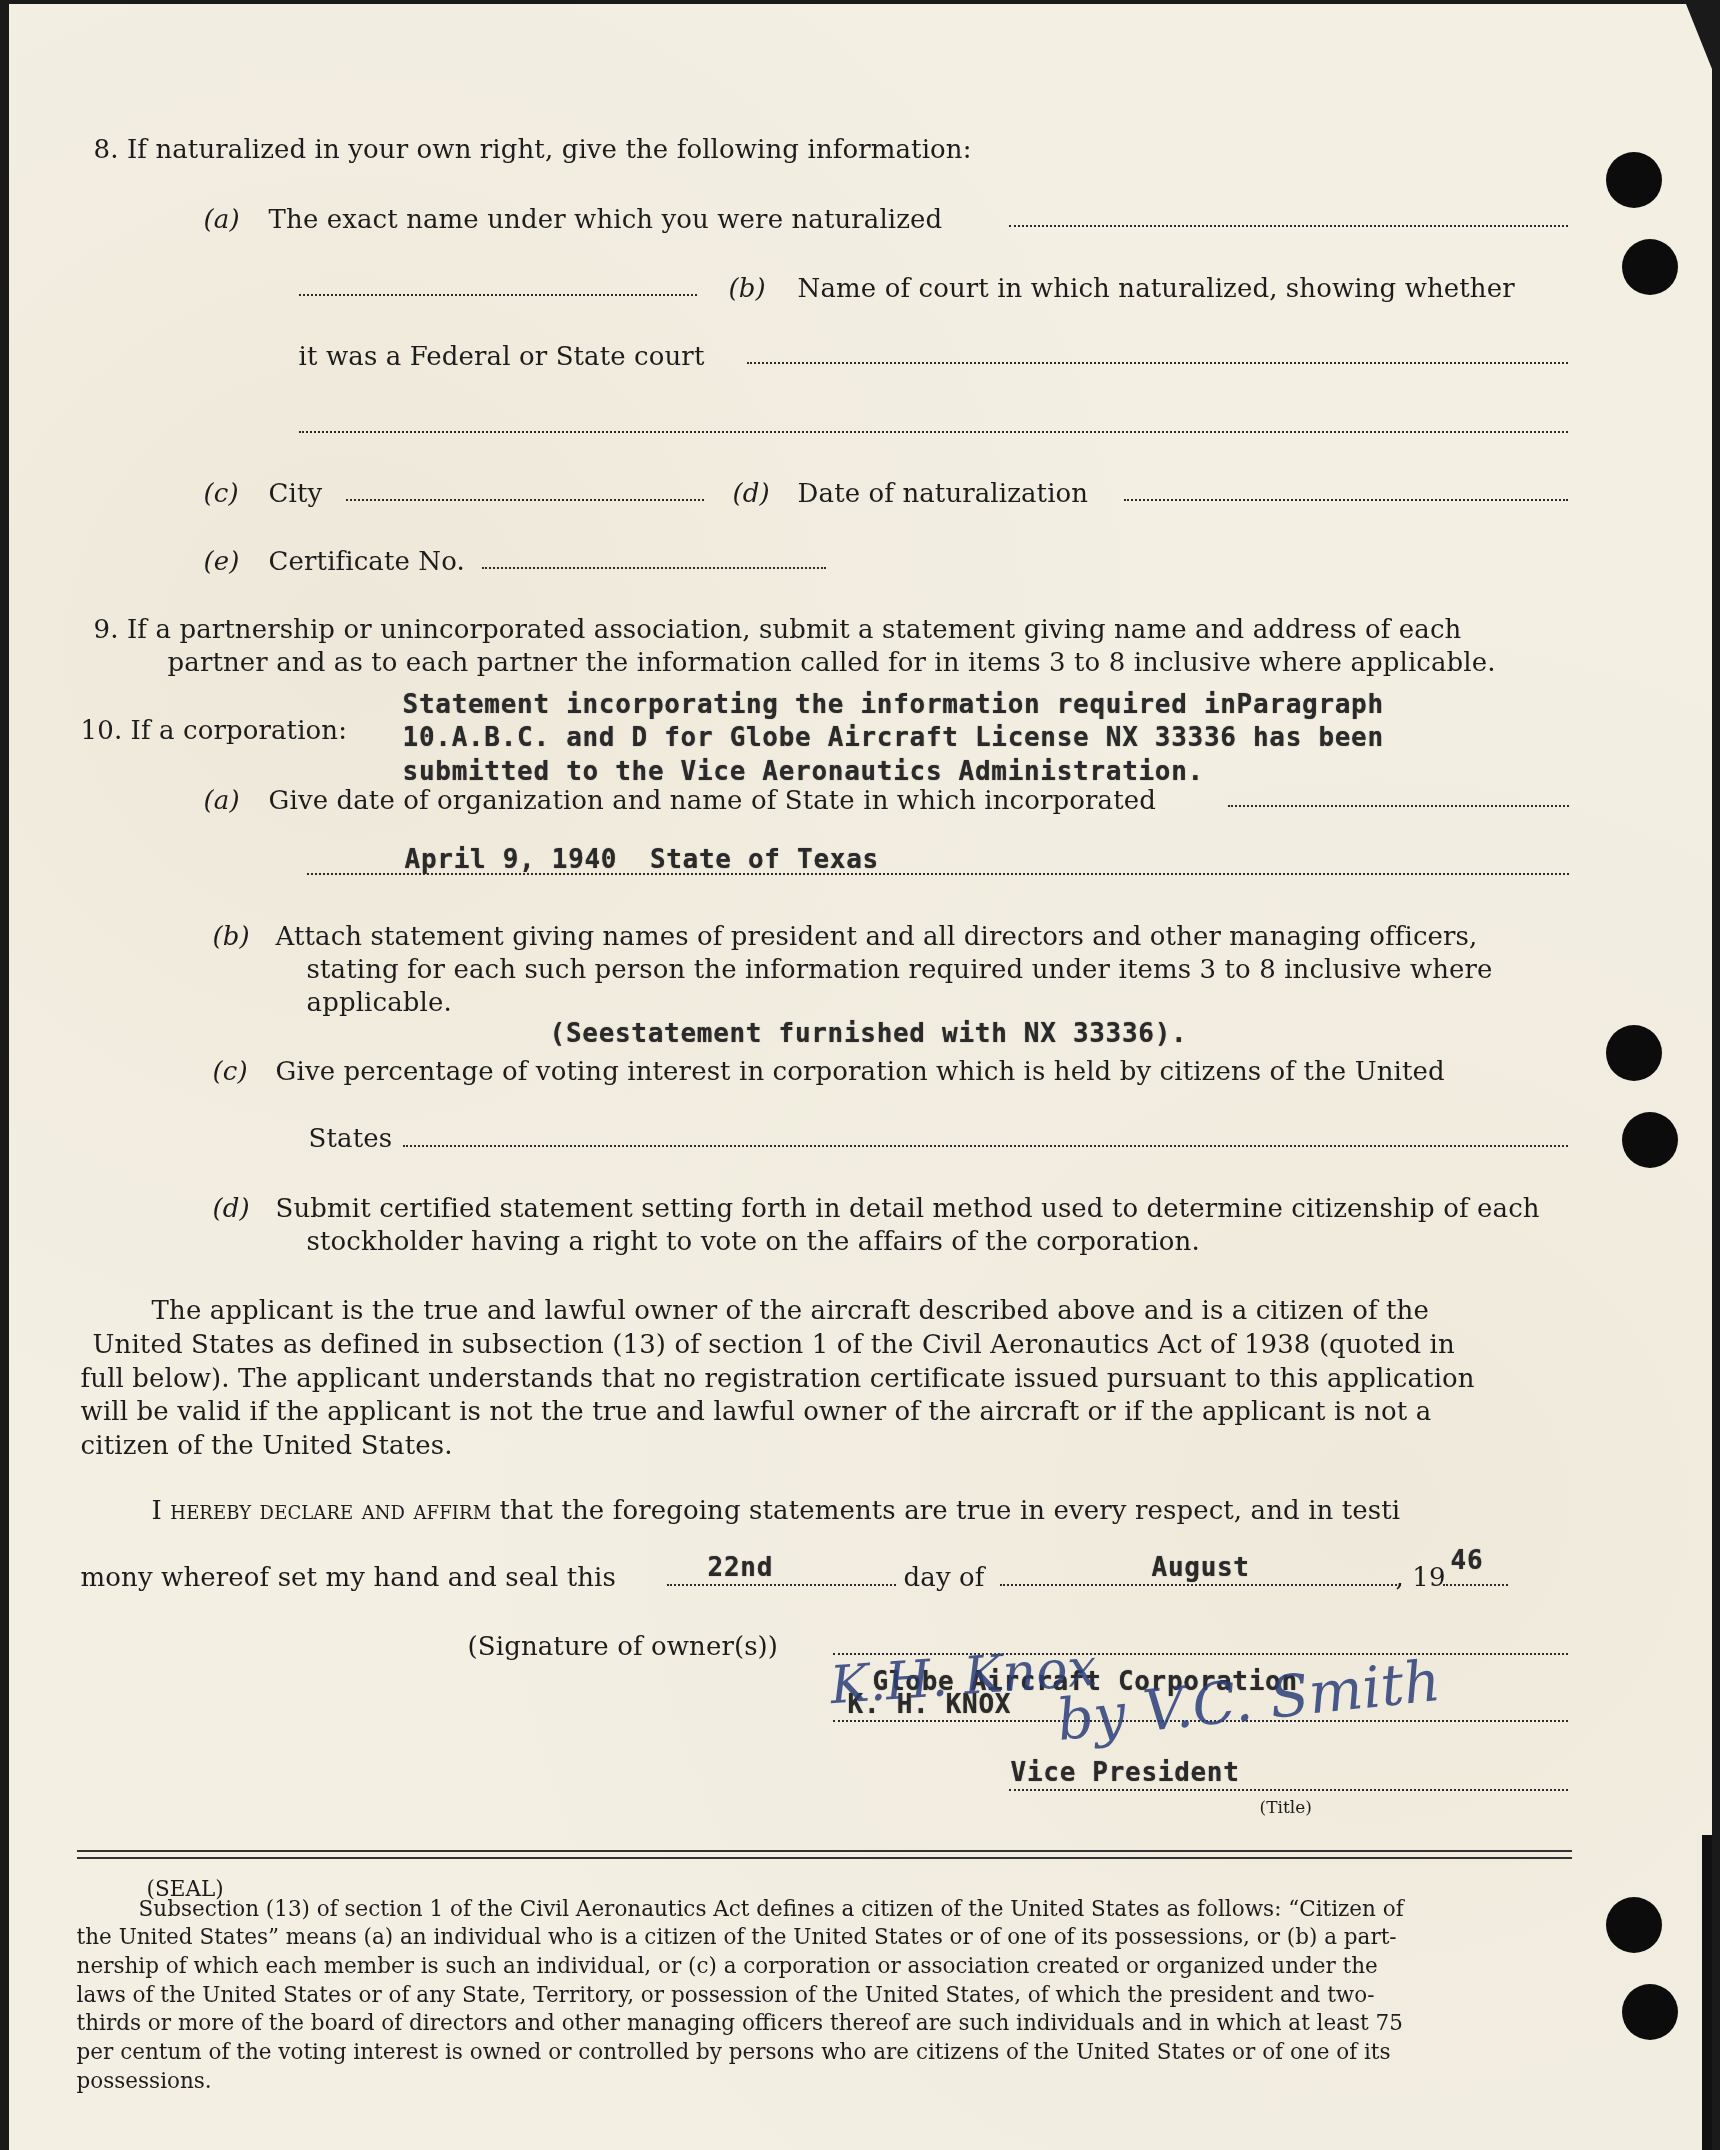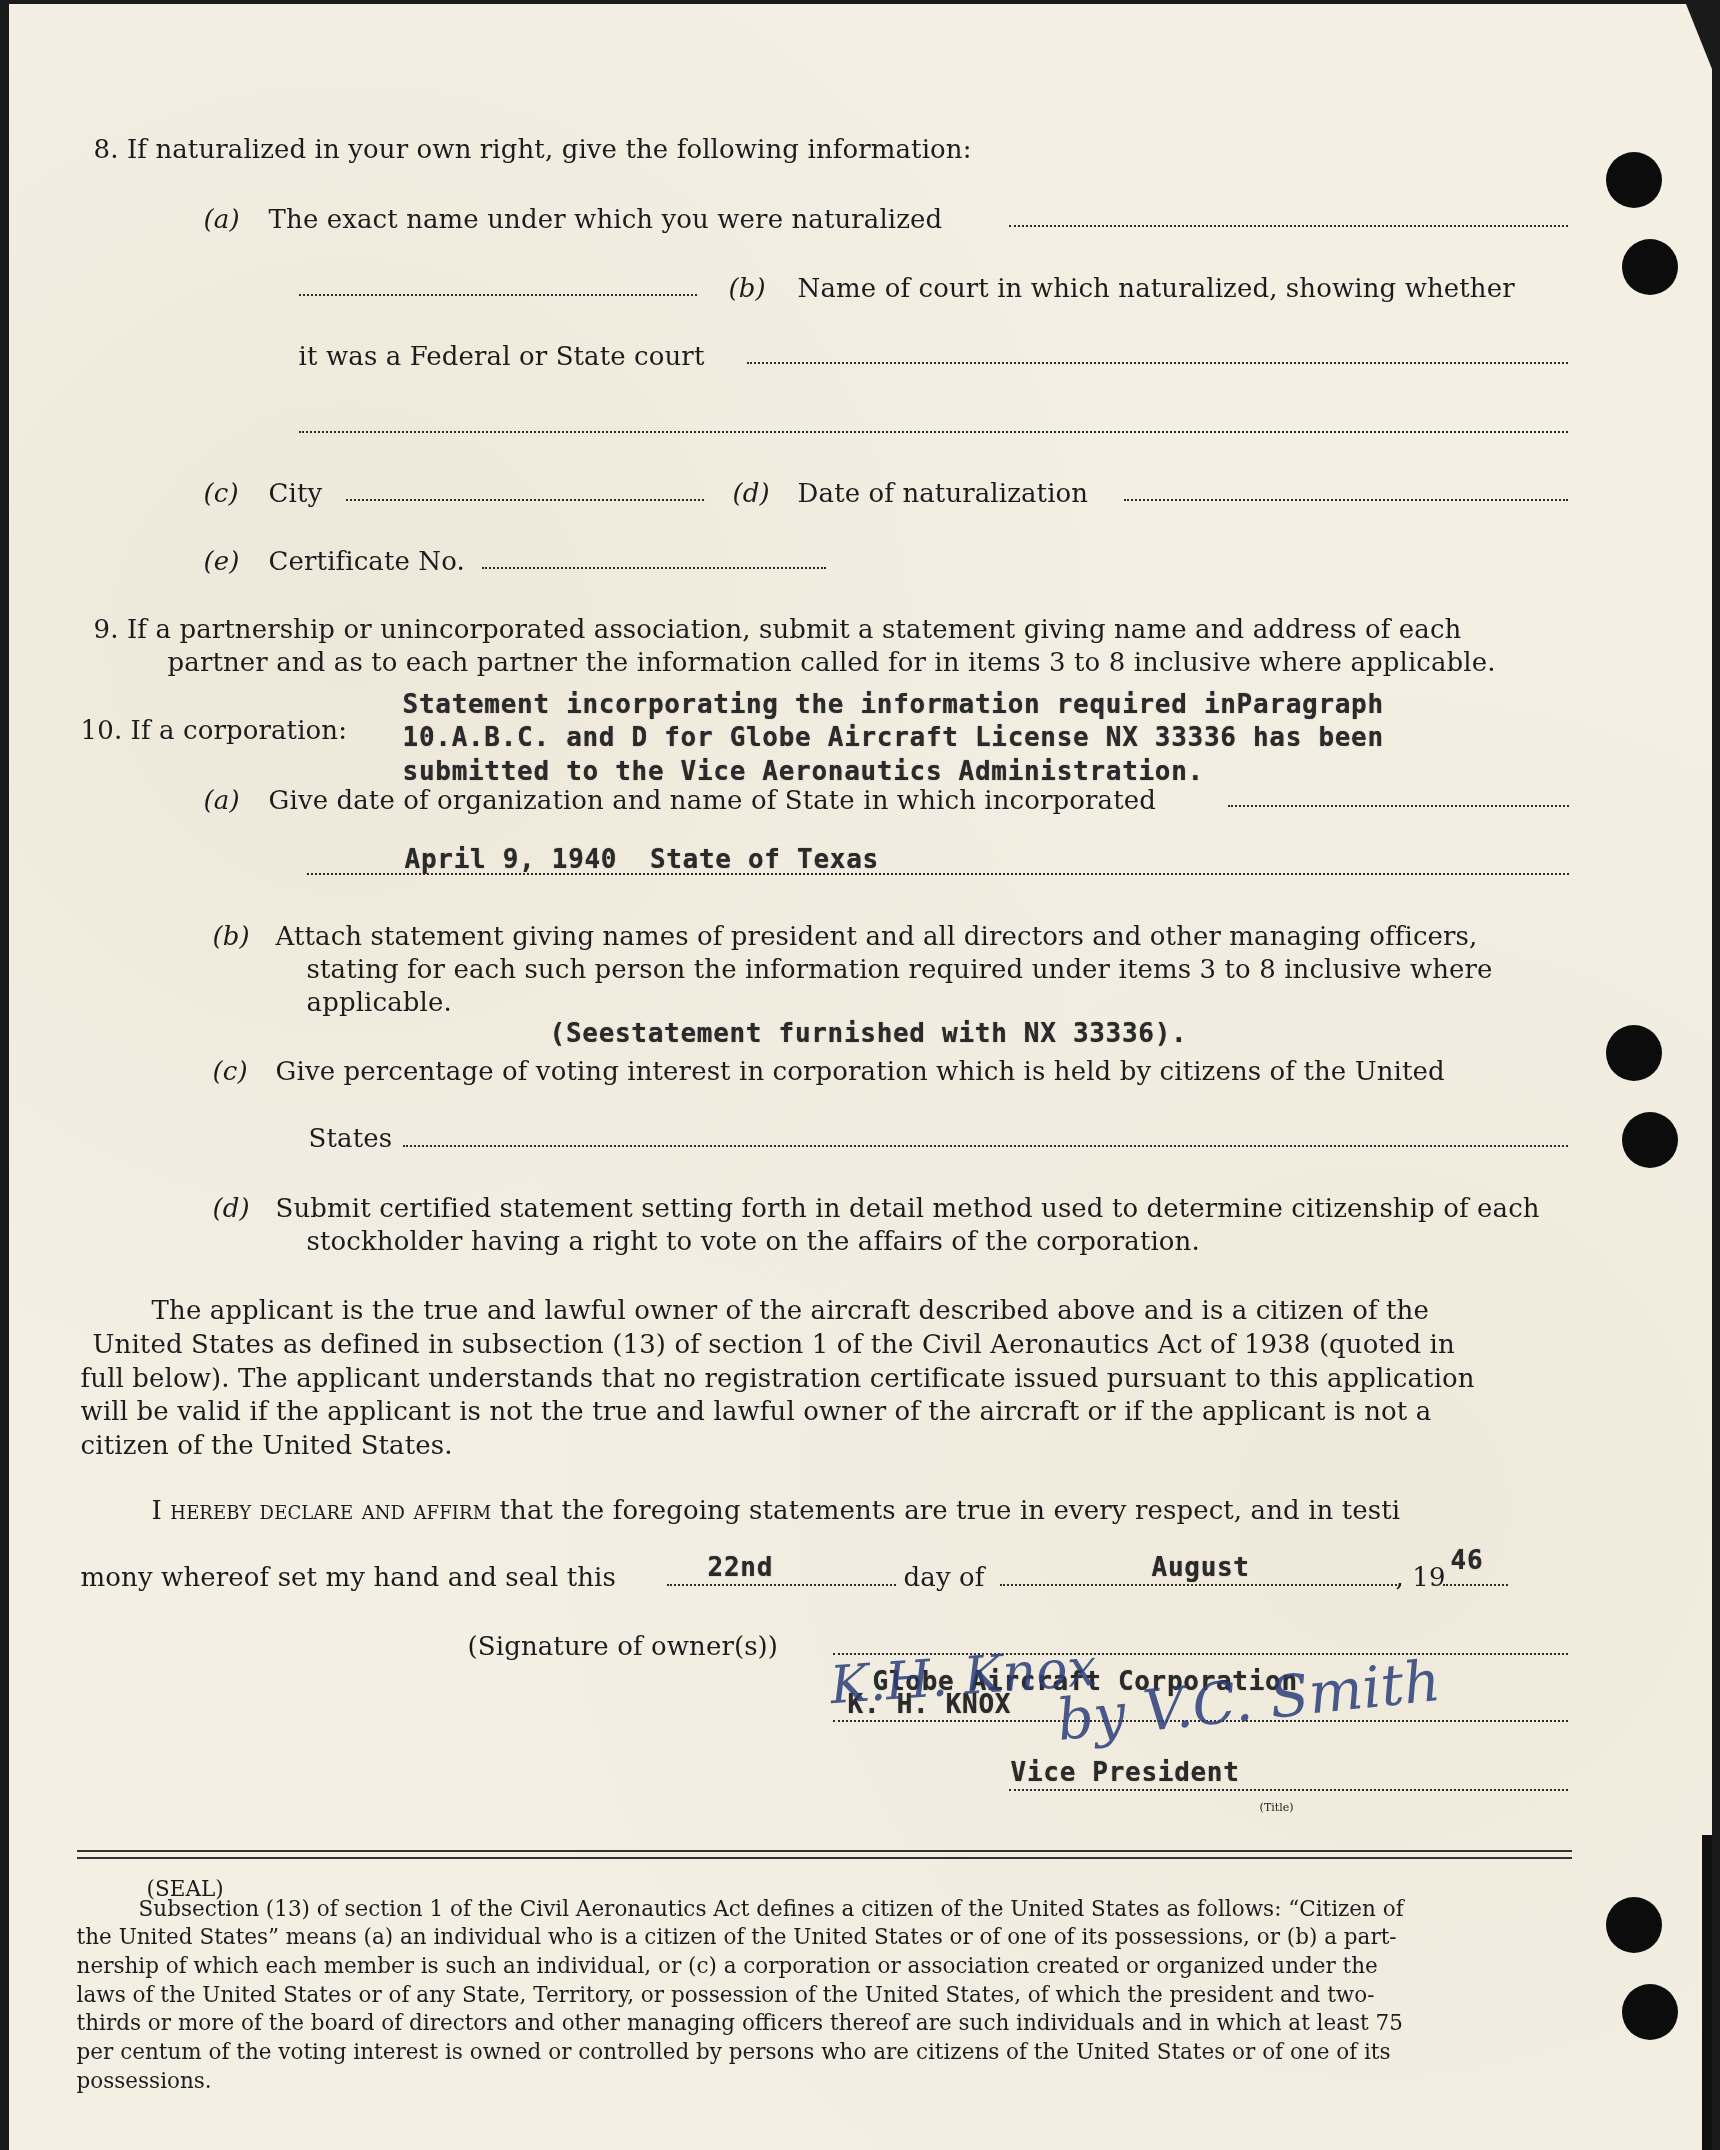--- a/index.html
+++ b/index.html
@@ -144,7 +144,7 @@
 
   <span class="abs typed" style="left:1002px; top:1753px;">Vice President</span>
   <div class="blank" style="left:1000px; top:1785px; width:559px;"></div>
-  <span class="abs t-small" style="left:1251px; top:1789px; font-size:11px;">(Title)</span>
+  <span class="abs t-small" style="left:1251px; top:1789px; font-size:17px;">(Title)</span>
   <span class="abs t-small" style="left:138px; top:1870px;">(SEAL)</span>
 
   <div class="double-rule" style="top:1846px;"></div>

